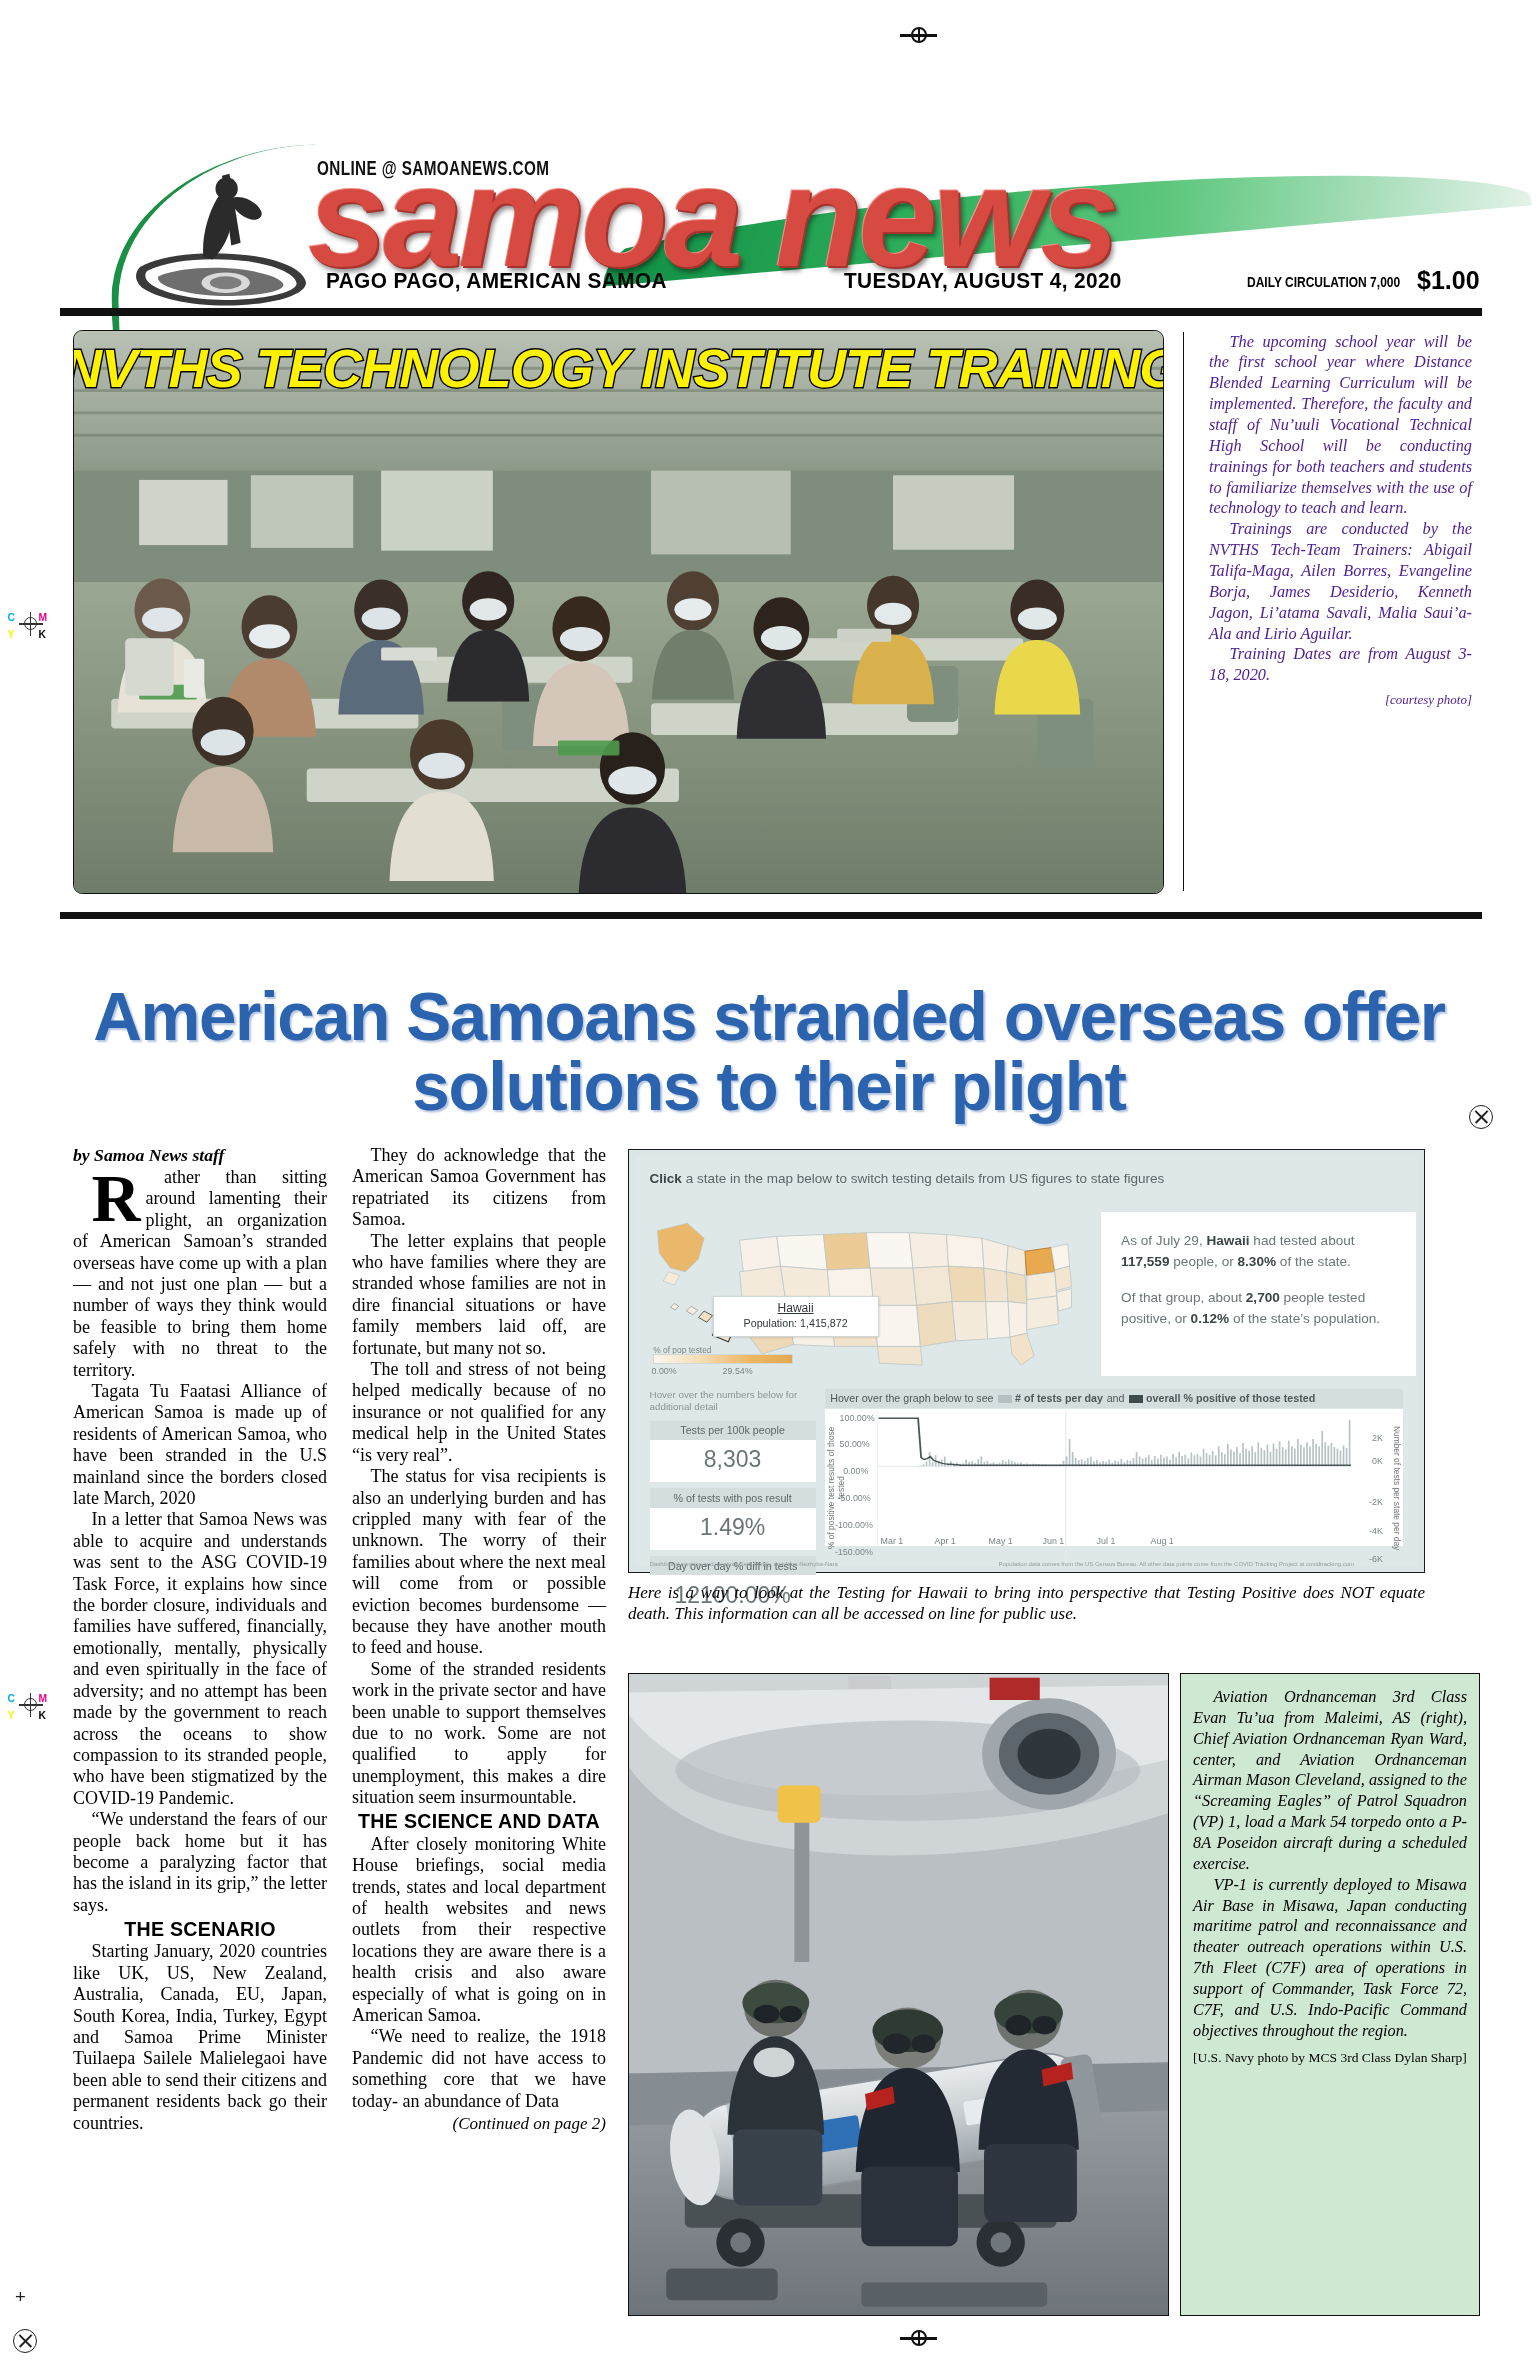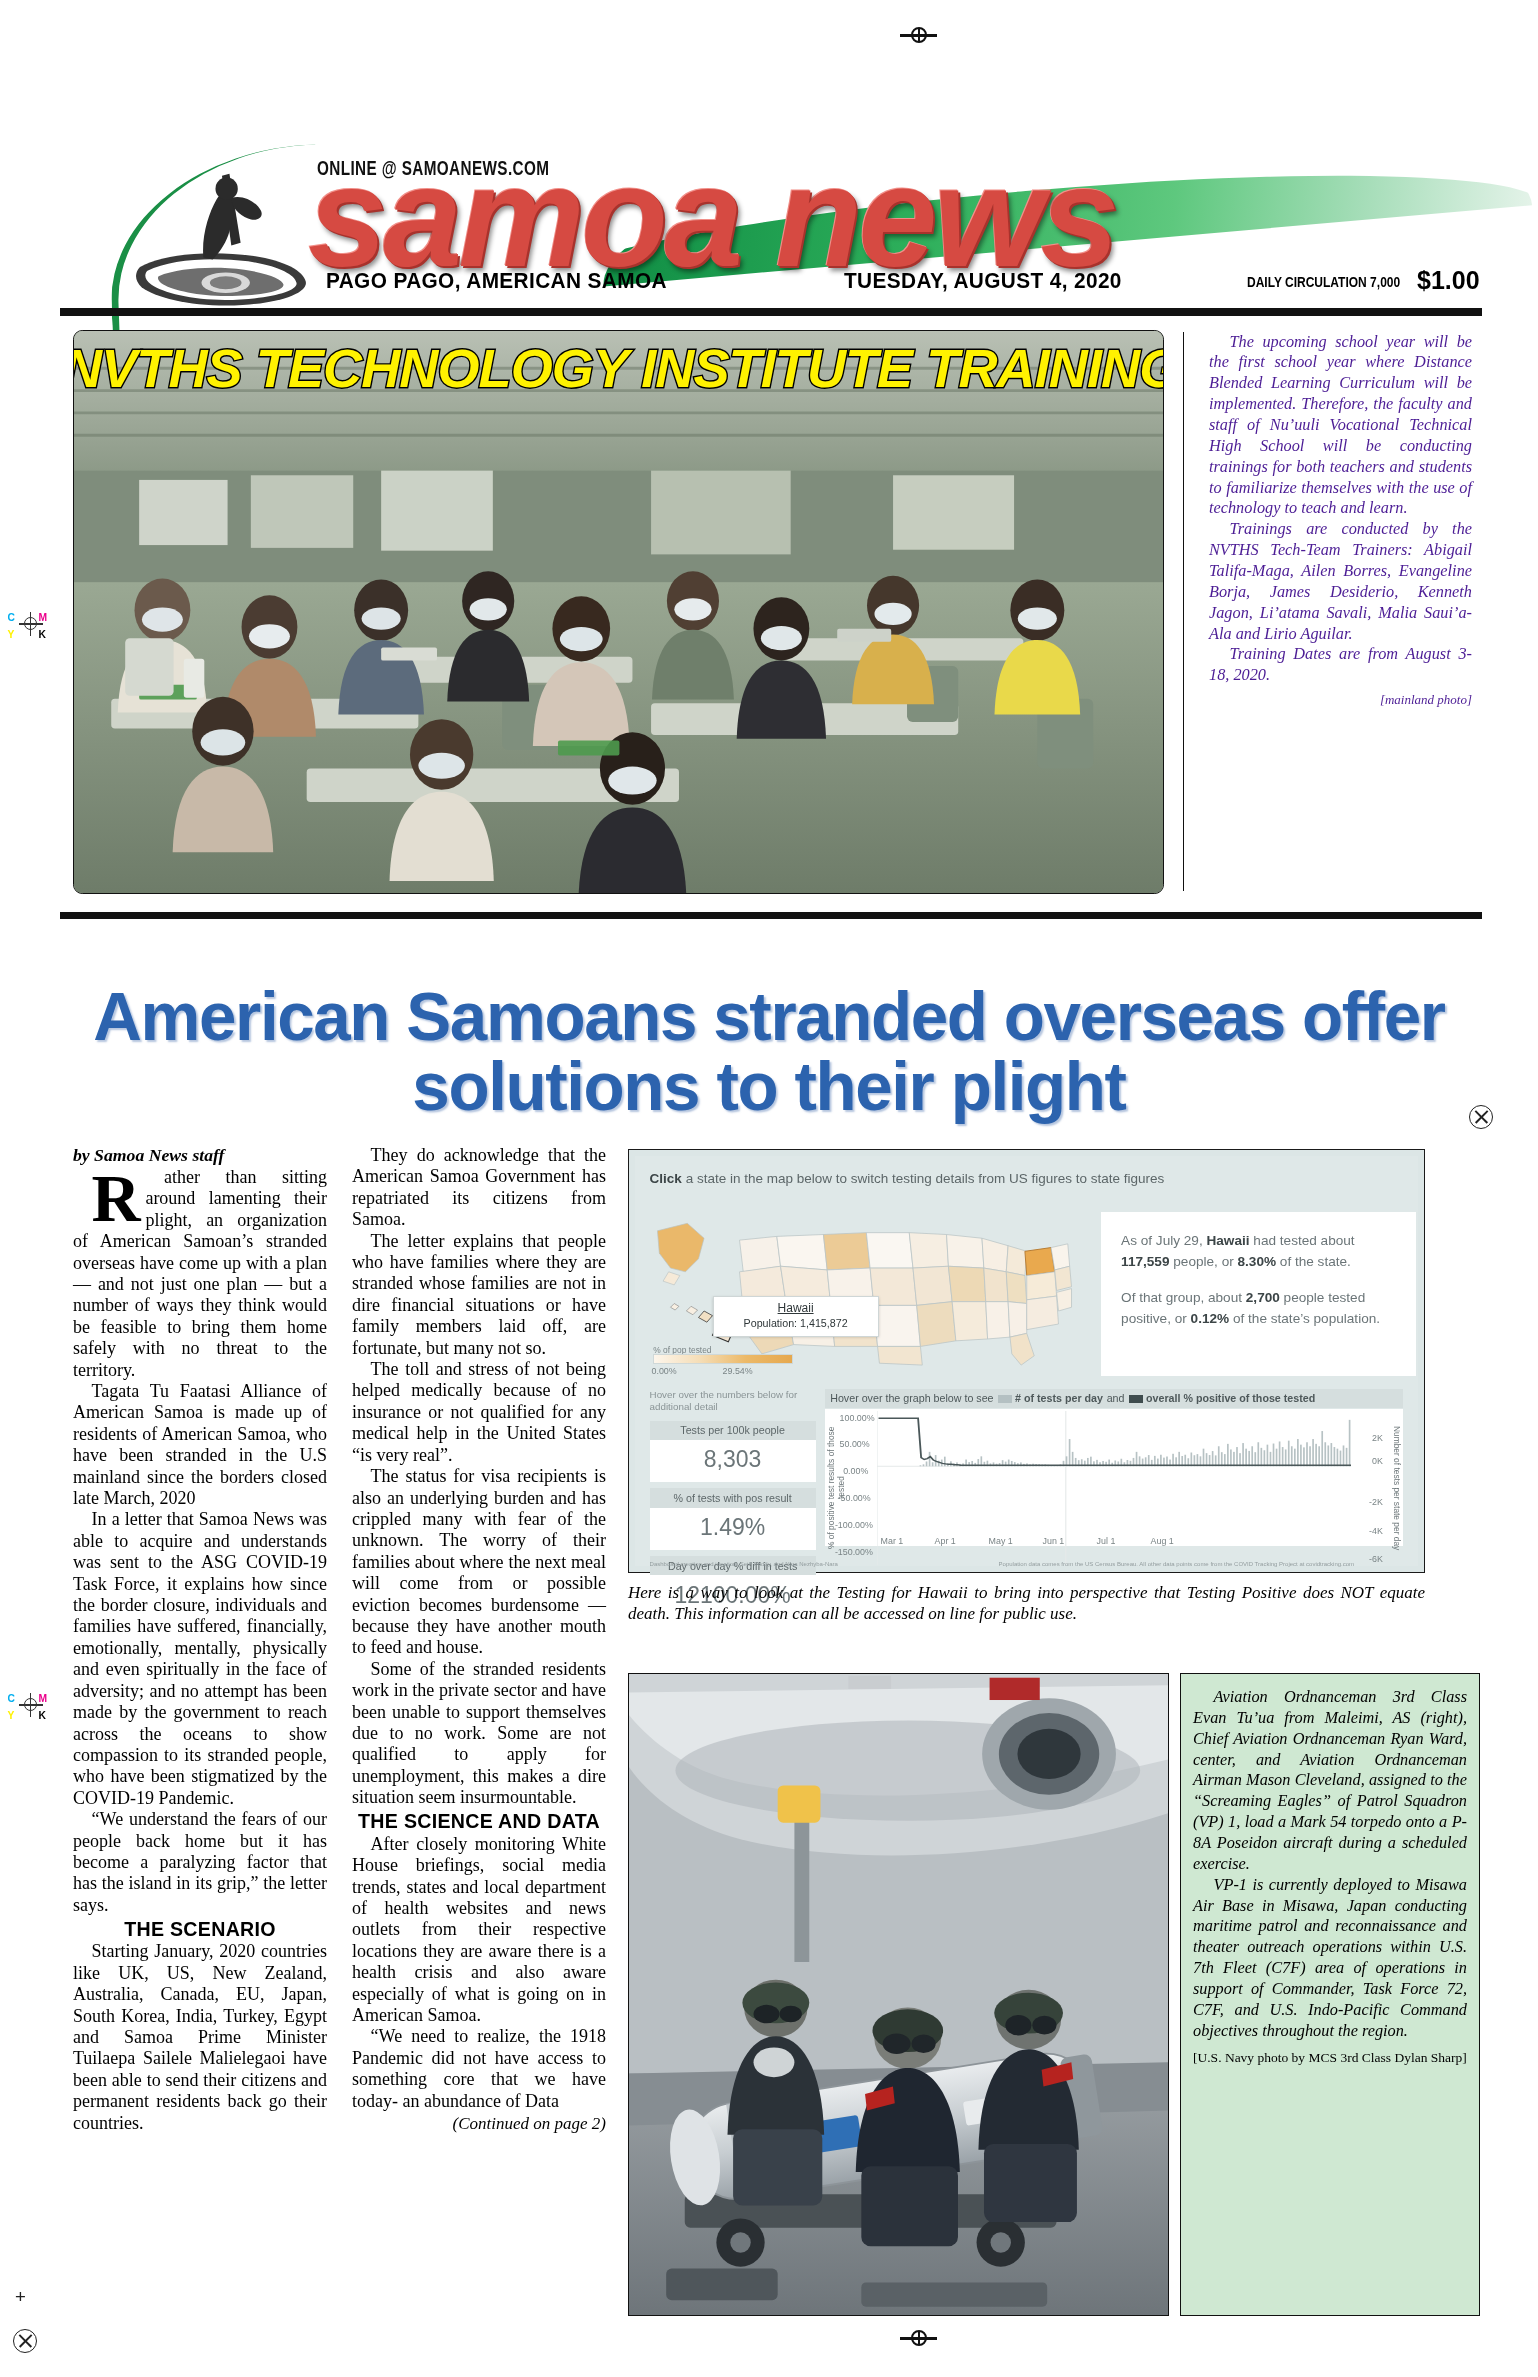--- a/index.html
+++ b/index.html
@@ -436,7 +436,7 @@
     <p>The upcoming school year will be the first school year where Distance Blended Learning Curriculum will be implemented. Therefore, the faculty and staff of Nu’uuli Vocational Technical High School will be conducting trainings for both teachers and students to familiarize themselves with the use of technology to teach and learn.</p>
     <p>Trainings are conducted by the NVTHS Tech-Team Trainers: Abigail Talifa-Maga, Ailen Borres, Evangeline Borja, James Desiderio, Kenneth Jagon, Li’atama Savali, Malia Saui’a-Ala and Lirio Aguilar.</p>
     <p>Training Dates are from August 3-18, 2020.</p>
-    <p class="photo-credit">[mainland photo]</p>
+    <p class="photo-credit">[courtesy photo]</p>
   </div>
 </div>
 

